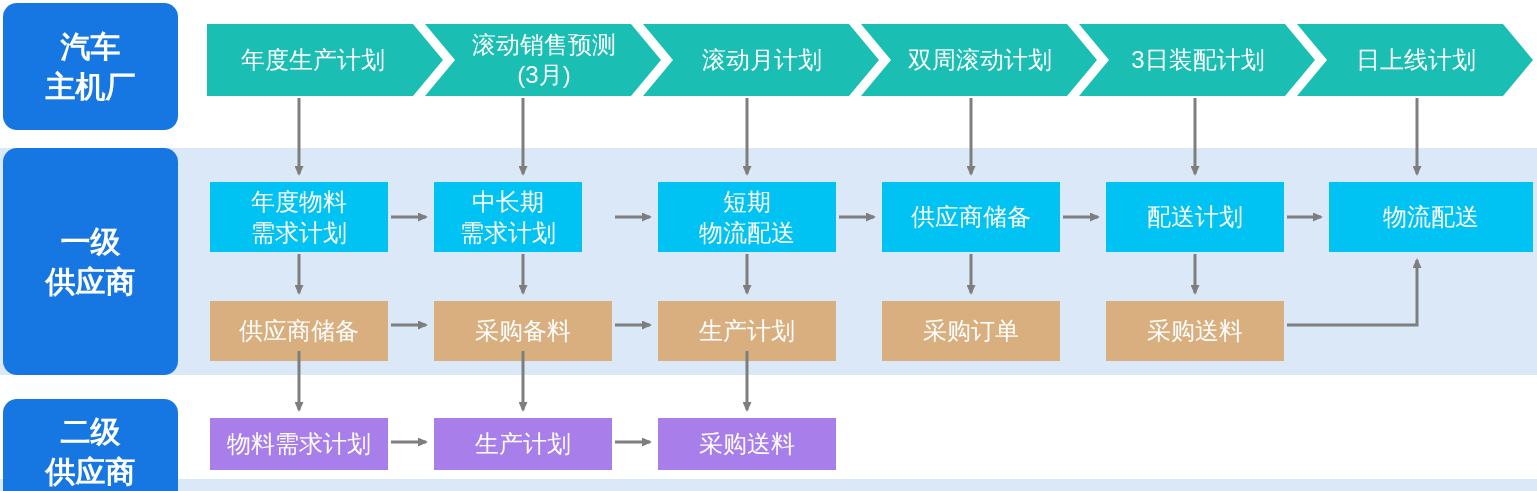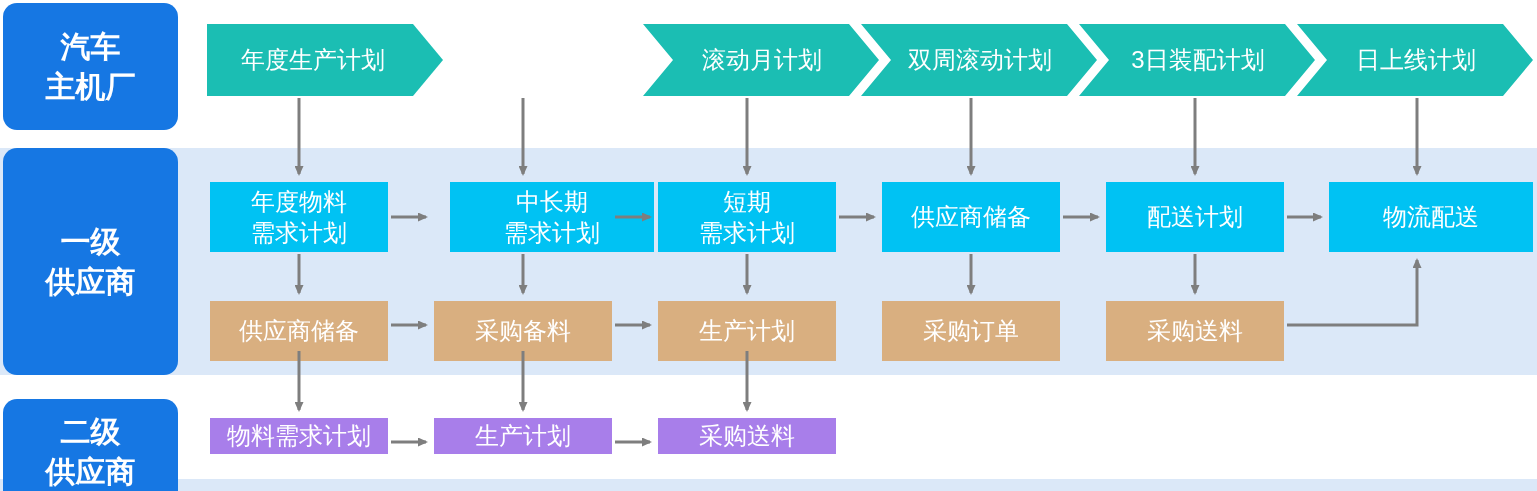--- a/index.html
+++ b/index.html
@@ -55,6 +55,8 @@
 供应商</div>
 
   <div class="chevron first" style="left:207px">年度生产计划</div>
+  <div class="chevron" style="left:425px">滚动销售预测
+(3月)</div>
   <div class="chevron" style="left:643px">滚动月计划</div>
   <div class="chevron" style="left:861px">双周滚动计划</div>
   <div class="chevron" style="left:1079px">3日装配计划</div>

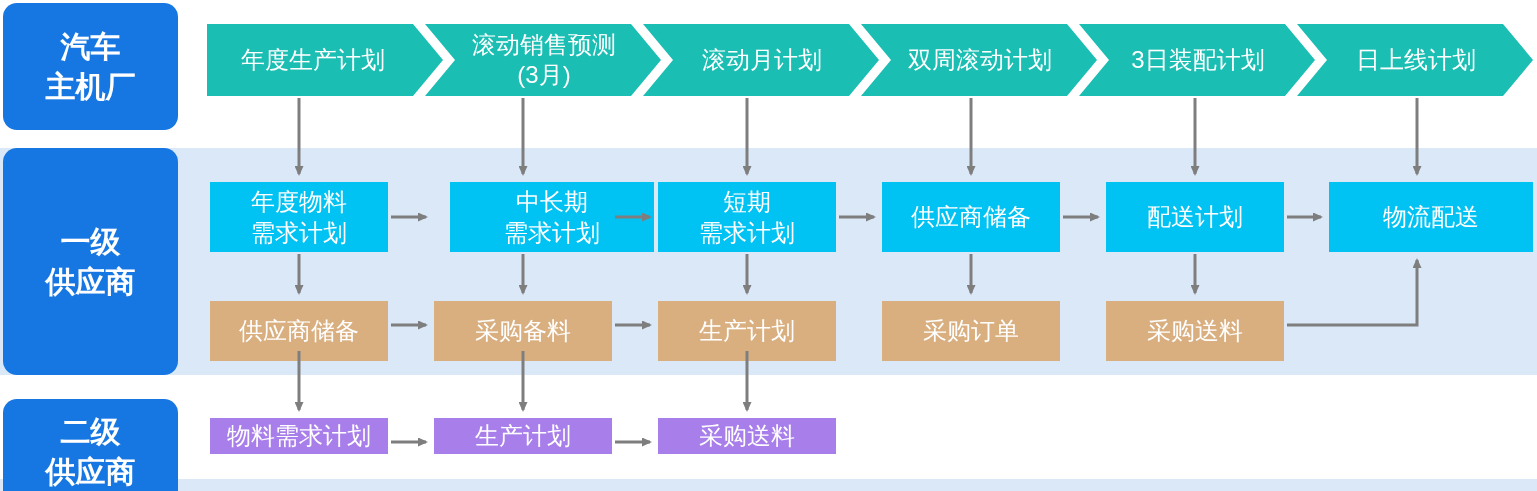--- a/index.html
+++ b/index.html
@@ -64,7 +64,7 @@
 
   <div class="box plan" style="left:210px;width:178px">年度物料
 需求计划</div>
-  <div class="box plan" style="left:450px;width:204px">中长期
+  <div class="box plan" style="left:434px;width:148px">中长期
 需求计划</div>
   <div class="box plan" style="left:658px;width:178px">短期
 需求计划</div>

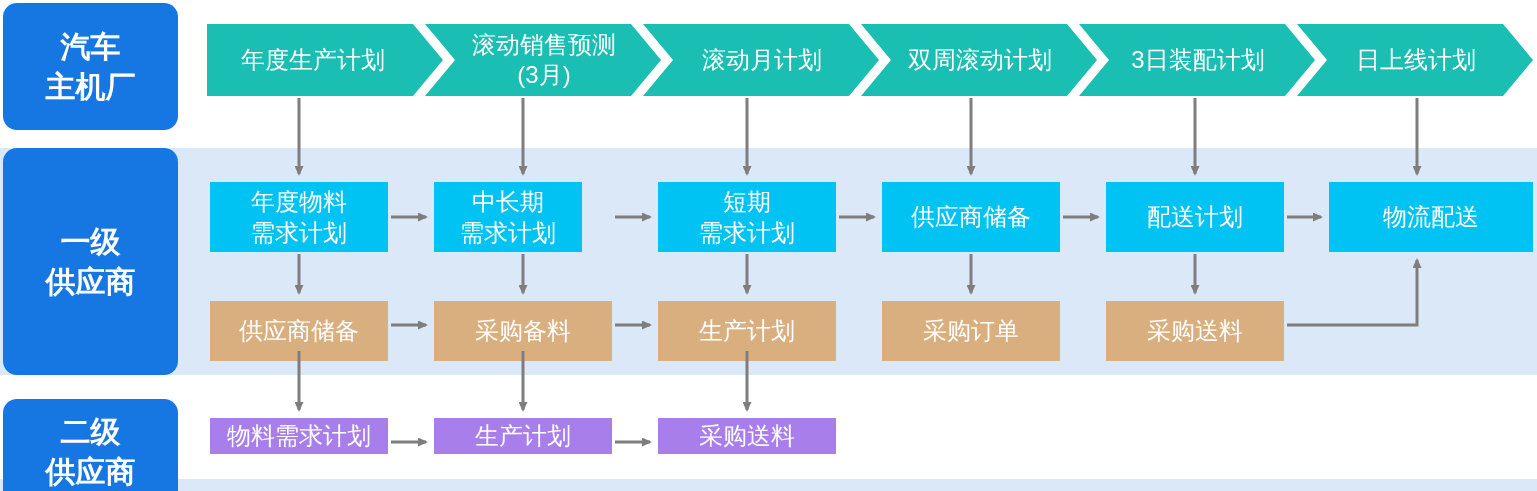--- a/index.html
+++ b/index.html
@@ -67,7 +67,7 @@
   <div class="box plan" style="left:434px;width:148px">中长期
 需求计划</div>
   <div class="box plan" style="left:658px;width:178px">短期
-需求计划</div>
+物流配送</div>
   <div class="box plan" style="left:882px;width:178px">供应商储备</div>
   <div class="box plan" style="left:1106px;width:178px">配送计划</div>
   <div class="box plan" style="left:1329px;width:204px">物流配送</div>

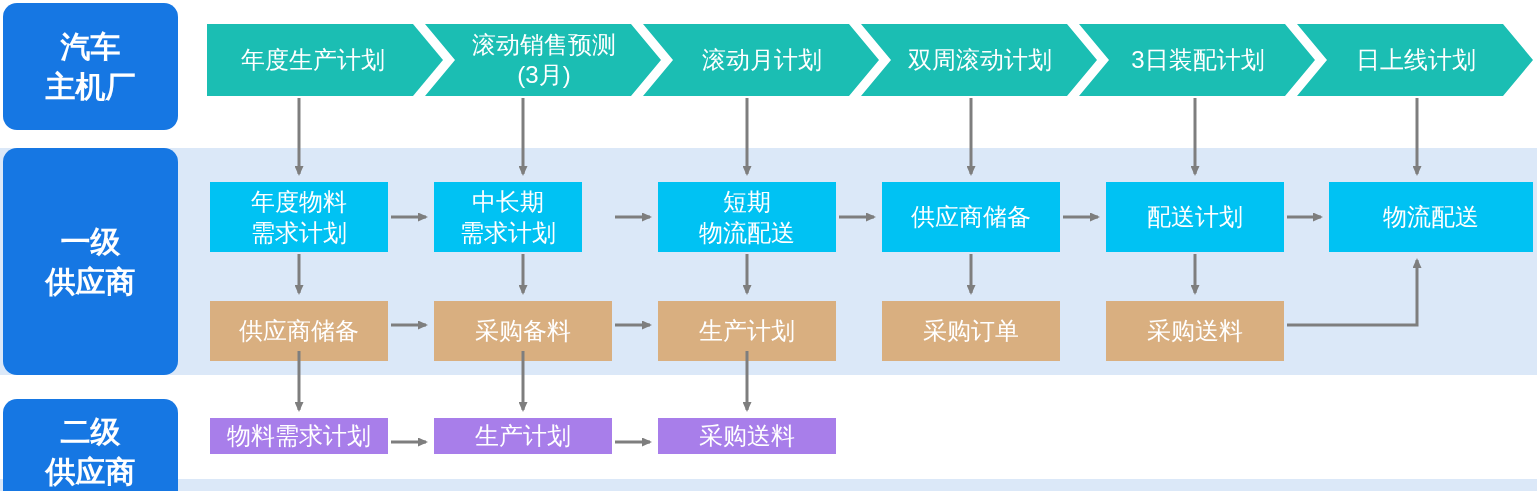--- a/index.html
+++ b/index.html
@@ -36,7 +36,7 @@
   }
   .plan{top:182px;height:70px;background:var(--plan_cyan);}
   .exec{top:301px;height:60px;background:var(--exec_tan);}
-  .t2{top:418px;height:36px;background:var(--tier2_purple);}
+  .t2{top:418px;height:52px;background:var(--tier2_purple);}
   .arrows{position:absolute;left:0;top:0;pointer-events:none;}
 </style>
 </head>

